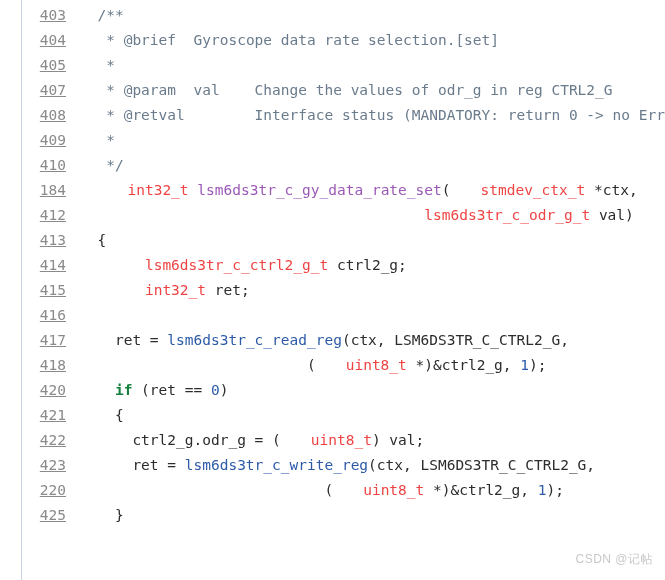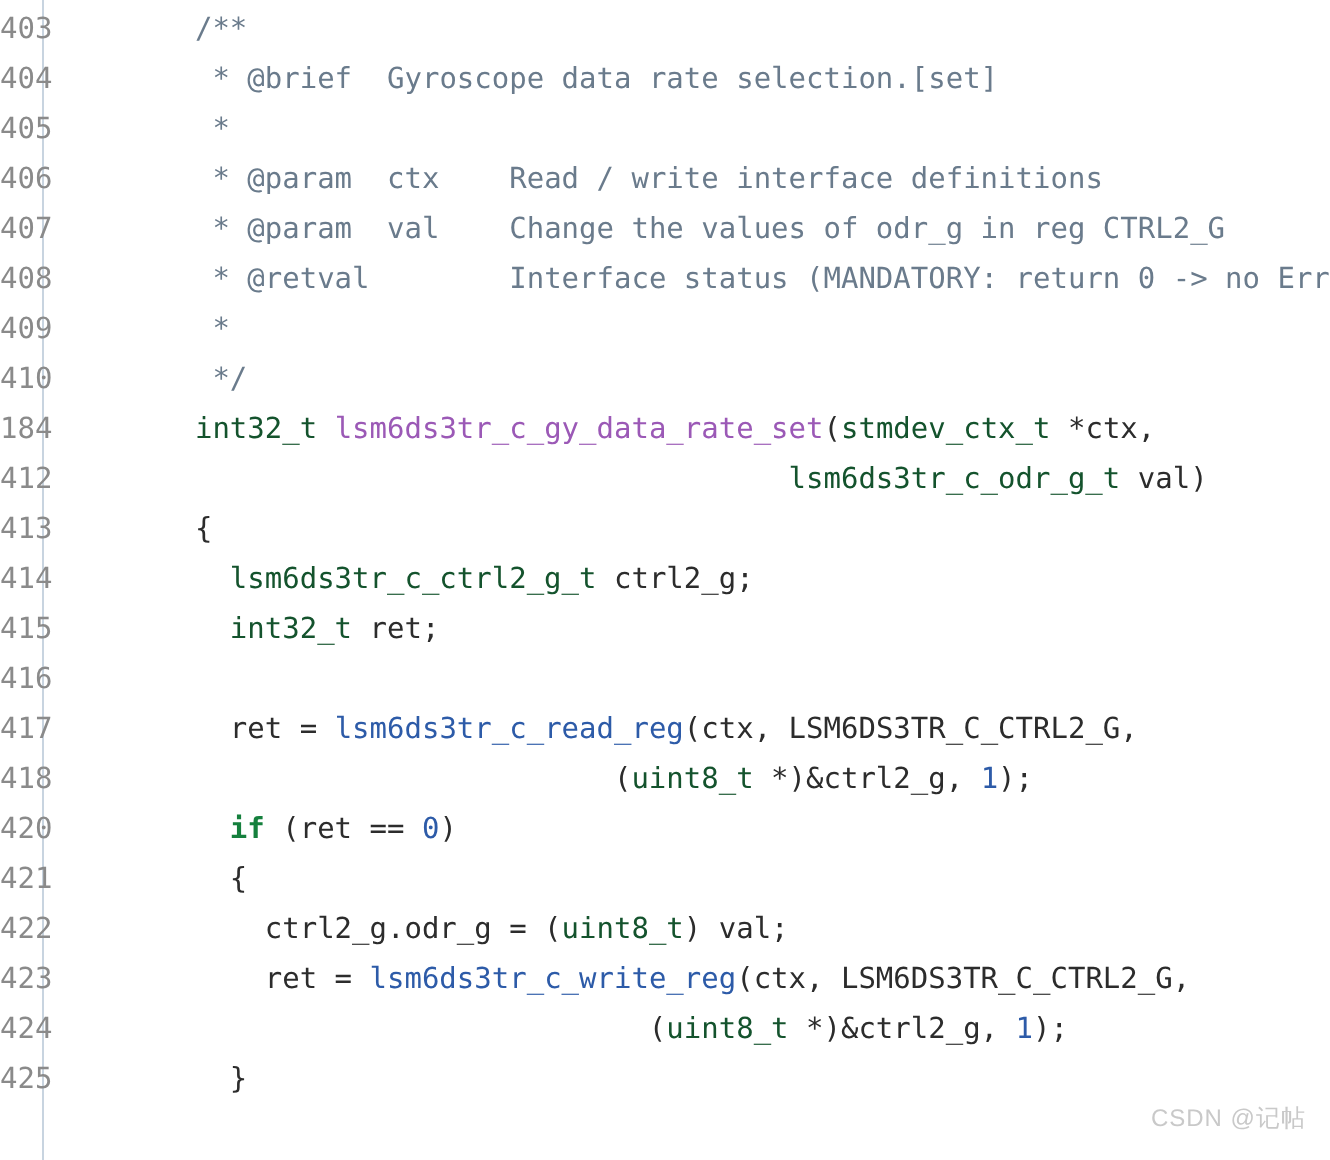--- a/index.html
+++ b/index.html
@@ -52,12 +52,14 @@
   .line-number {
     width: 80px;
     min-width: 80px;
+    text-align: right;
     padding-right: 14px;
     box-sizing: border-box;
     color: #8a8a8a;
     font-size: 14.5px;
     font-family: "DejaVu Sans Mono", "Liberation Mono", monospace;
     user-select: none;
+    text-decoration: underline;
   }
 
   .line-code {

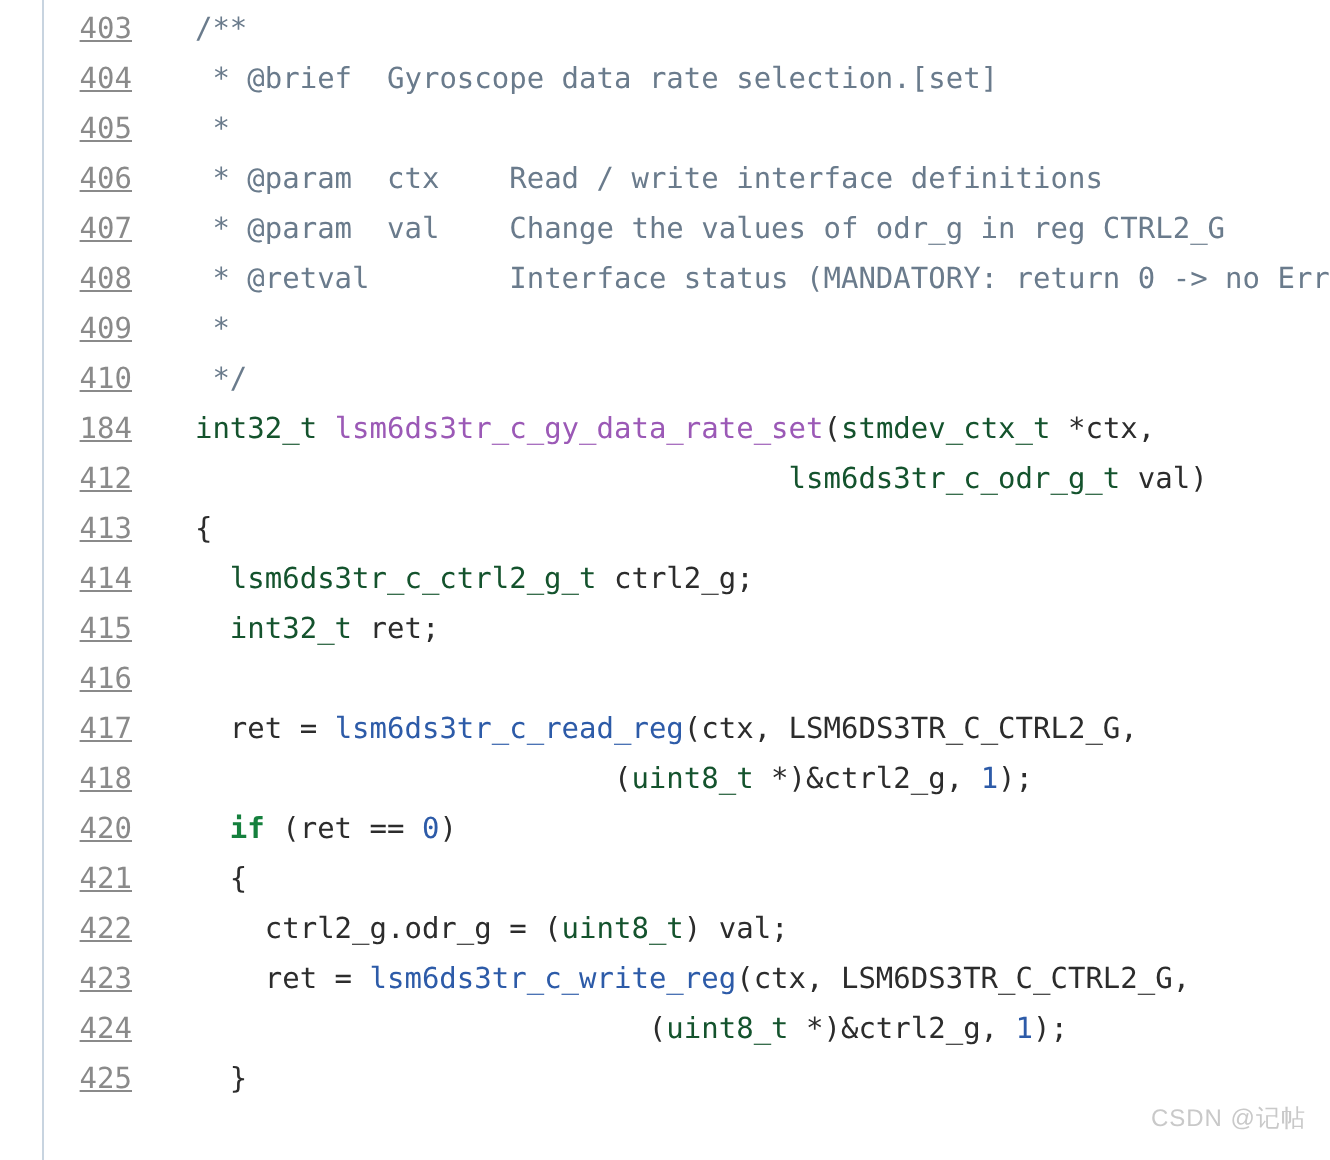--- a/index.html
+++ b/index.html
@@ -104,7 +104,6 @@
       <div class="code-line"><div class="line-number">403</div><div class="line-code"><span class="tok-plain">  </span><span class="tok-comment">/**</span></div></div>
       <div class="code-line"><div class="line-number">404</div><div class="line-code"><span class="tok-plain">   </span><span class="tok-comment">* @brief  Gyroscope data rate selection.[set]</span></div></div>
       <div class="code-line"><div class="line-number">405</div><div class="line-code"><span class="tok-plain">   </span><span class="tok-comment">*</span></div></div>
-      <div class="code-line"><div class="line-number">406</div><div class="line-code"><span class="tok-plain">   </span><span class="tok-comment">* @param  ctx    Read / write interface definitions</span></div></div>
       <div class="code-line"><div class="line-number">407</div><div class="line-code"><span class="tok-plain">   </span><span class="tok-comment">* @param  val    Change the values of odr_g in reg CTRL2_G</span></div></div>
       <div class="code-line"><div class="line-number">408</div><div class="line-code"><span class="tok-plain">   </span><span class="tok-comment">* @retval        Interface status (MANDATORY: return 0 -&gt; no Error)</span></div></div>
       <div class="code-line"><div class="line-number">409</div><div class="line-code"><span class="tok-plain">   </span><span class="tok-comment">*</span></div></div>

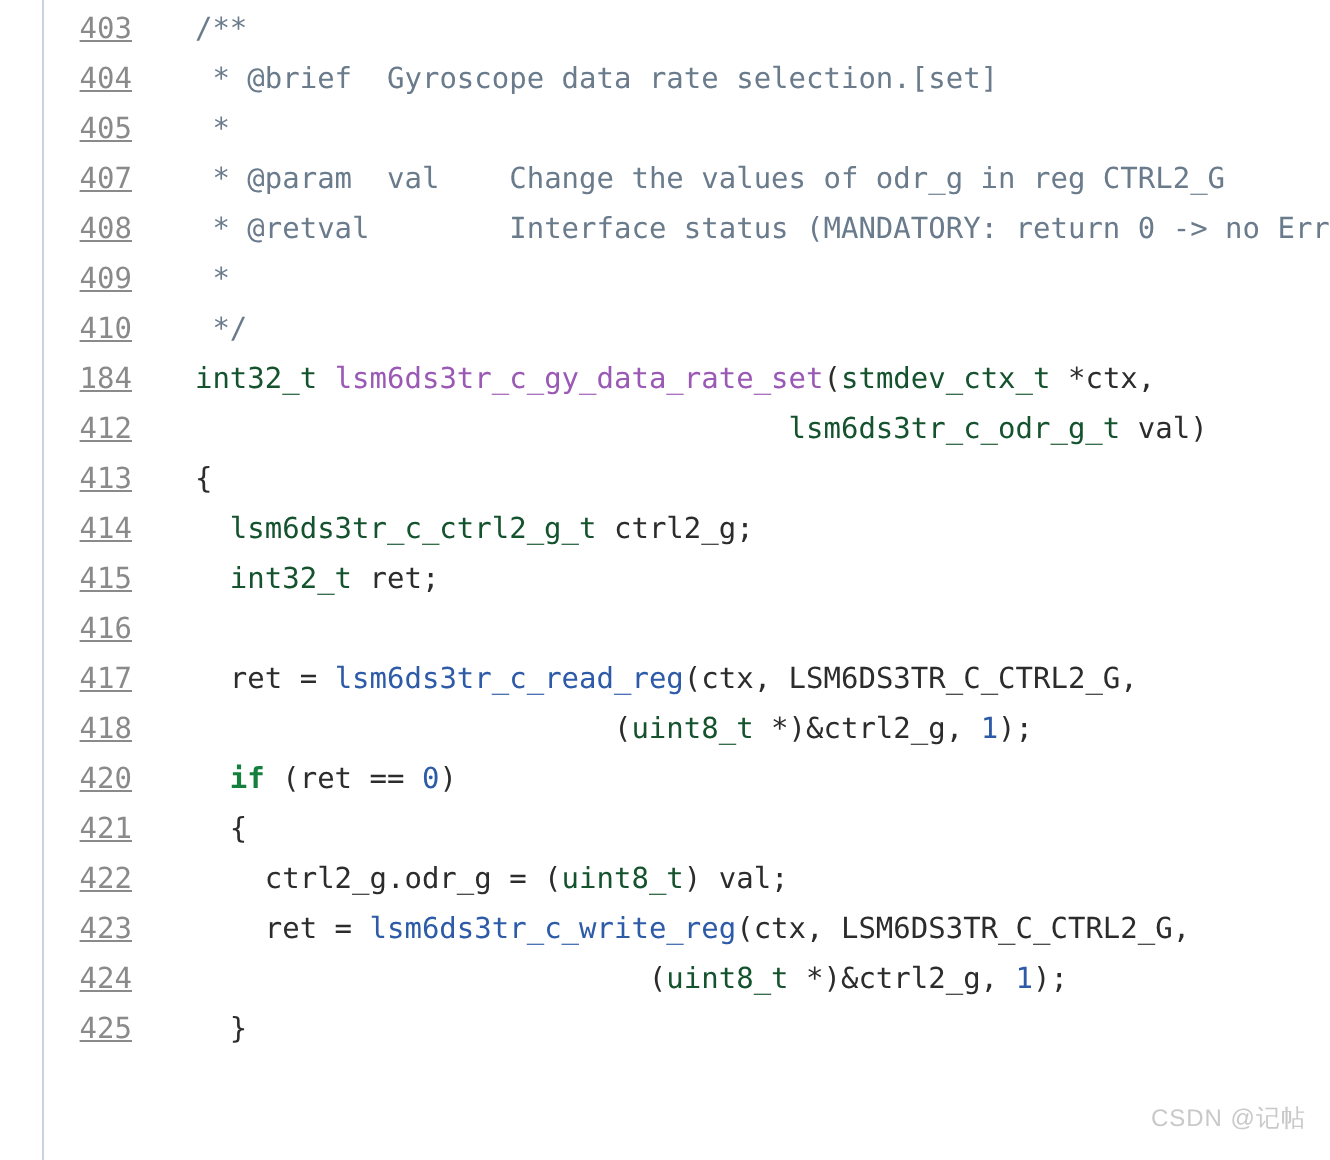--- a/index.html
+++ b/index.html
@@ -73,7 +73,7 @@
 
   
   .tok-comment  { color: #6a7b8c; }
-  .tok-type     { color: #14532d; }
+  .tok-type     { color: #ef4444; margin-left: 30px; }
   .tok-funcdef  { color: #9b59b6; }
   .tok-funccall { color: #2d5ba8; text-underline-offset: 2px; }
   .tok-keyword  { color: #15803d; font-weight: bold; }

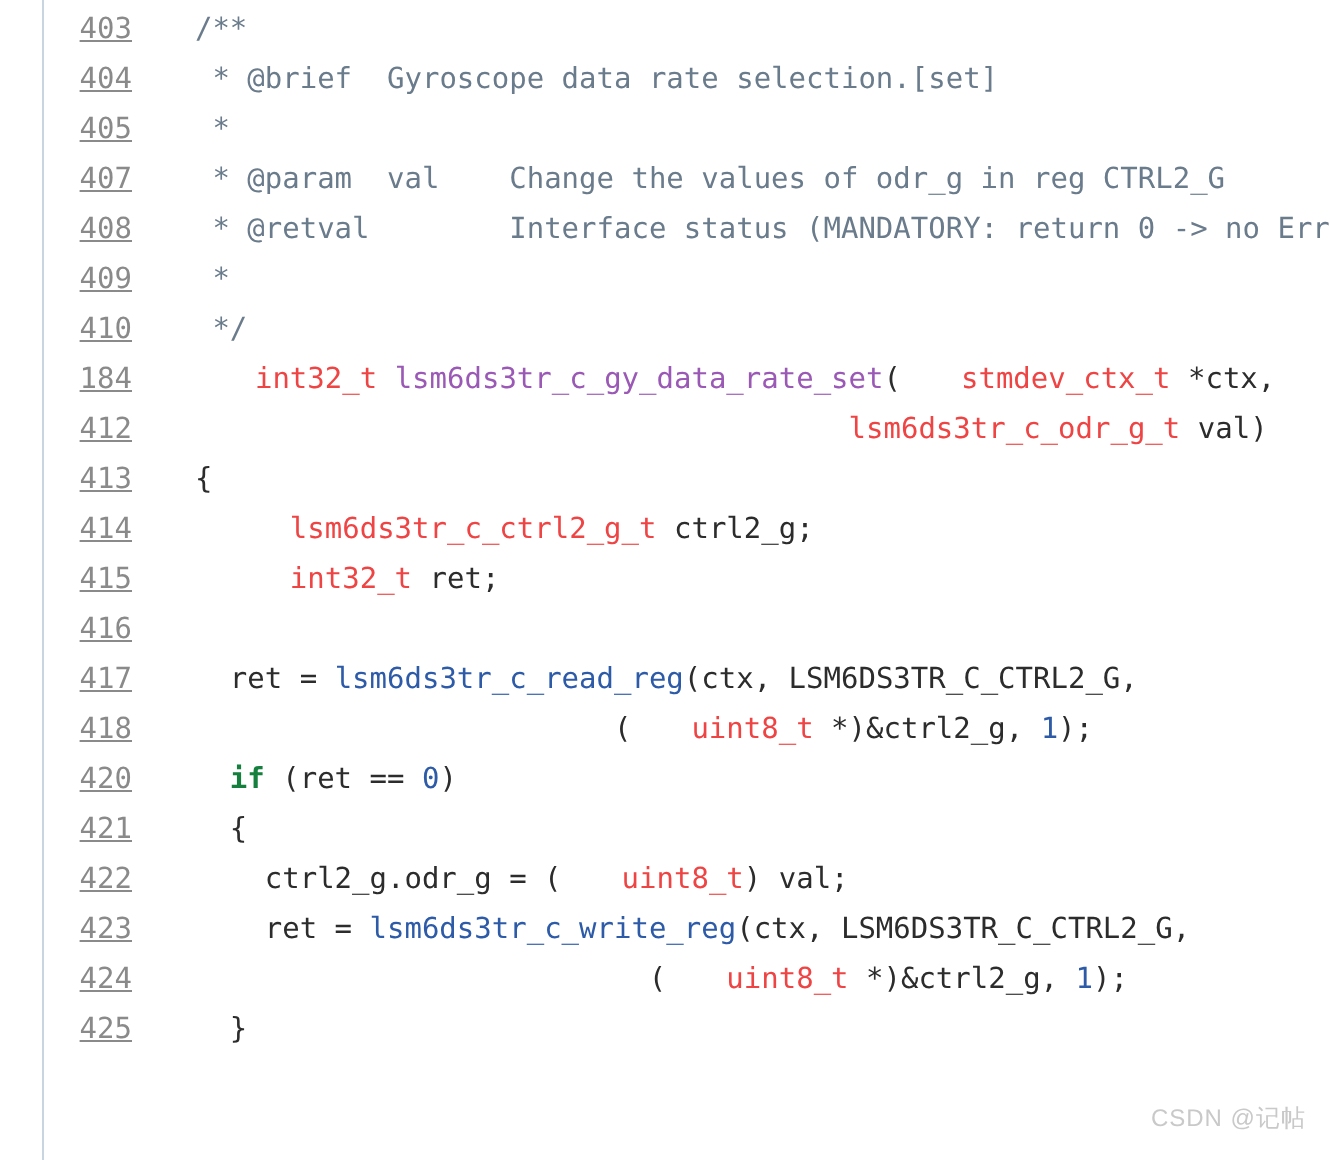--- a/index.html
+++ b/index.html
@@ -120,7 +120,7 @@
       <div class="code-line"><div class="line-number">421</div><div class="line-code"><span class="tok-plain">    {</span></div></div>
       <div class="code-line"><div class="line-number">422</div><div class="line-code"><span class="tok-plain">      ctrl2_g.odr_g = (</span><span class="tok-type">uint8_t</span><span class="tok-plain">) val;</span></div></div>
       <div class="code-line"><div class="line-number">423</div><div class="line-code"><span class="tok-plain">      ret = </span><span class="tok-funccall">lsm6ds3tr_c_write_reg</span><span class="tok-plain">(ctx, LSM6DS3TR_C_CTRL2_G,</span></div></div>
-      <div class="code-line"><div class="line-number">424</div><div class="line-code"><span class="tok-plain">                            (</span><span class="tok-type">uint8_t</span><span class="tok-plain"> *)&amp;ctrl2_g, </span><span class="tok-number">1</span><span class="tok-plain">);</span></div></div>
+      <div class="code-line"><div class="line-number">220</div><div class="line-code"><span class="tok-plain">                            (</span><span class="tok-type">uint8_t</span><span class="tok-plain"> *)&amp;ctrl2_g, </span><span class="tok-number">1</span><span class="tok-plain">);</span></div></div>
       <div class="code-line"><div class="line-number">425</div><div class="line-code"><span class="tok-plain">    }</span></div></div>
     </div>
 

